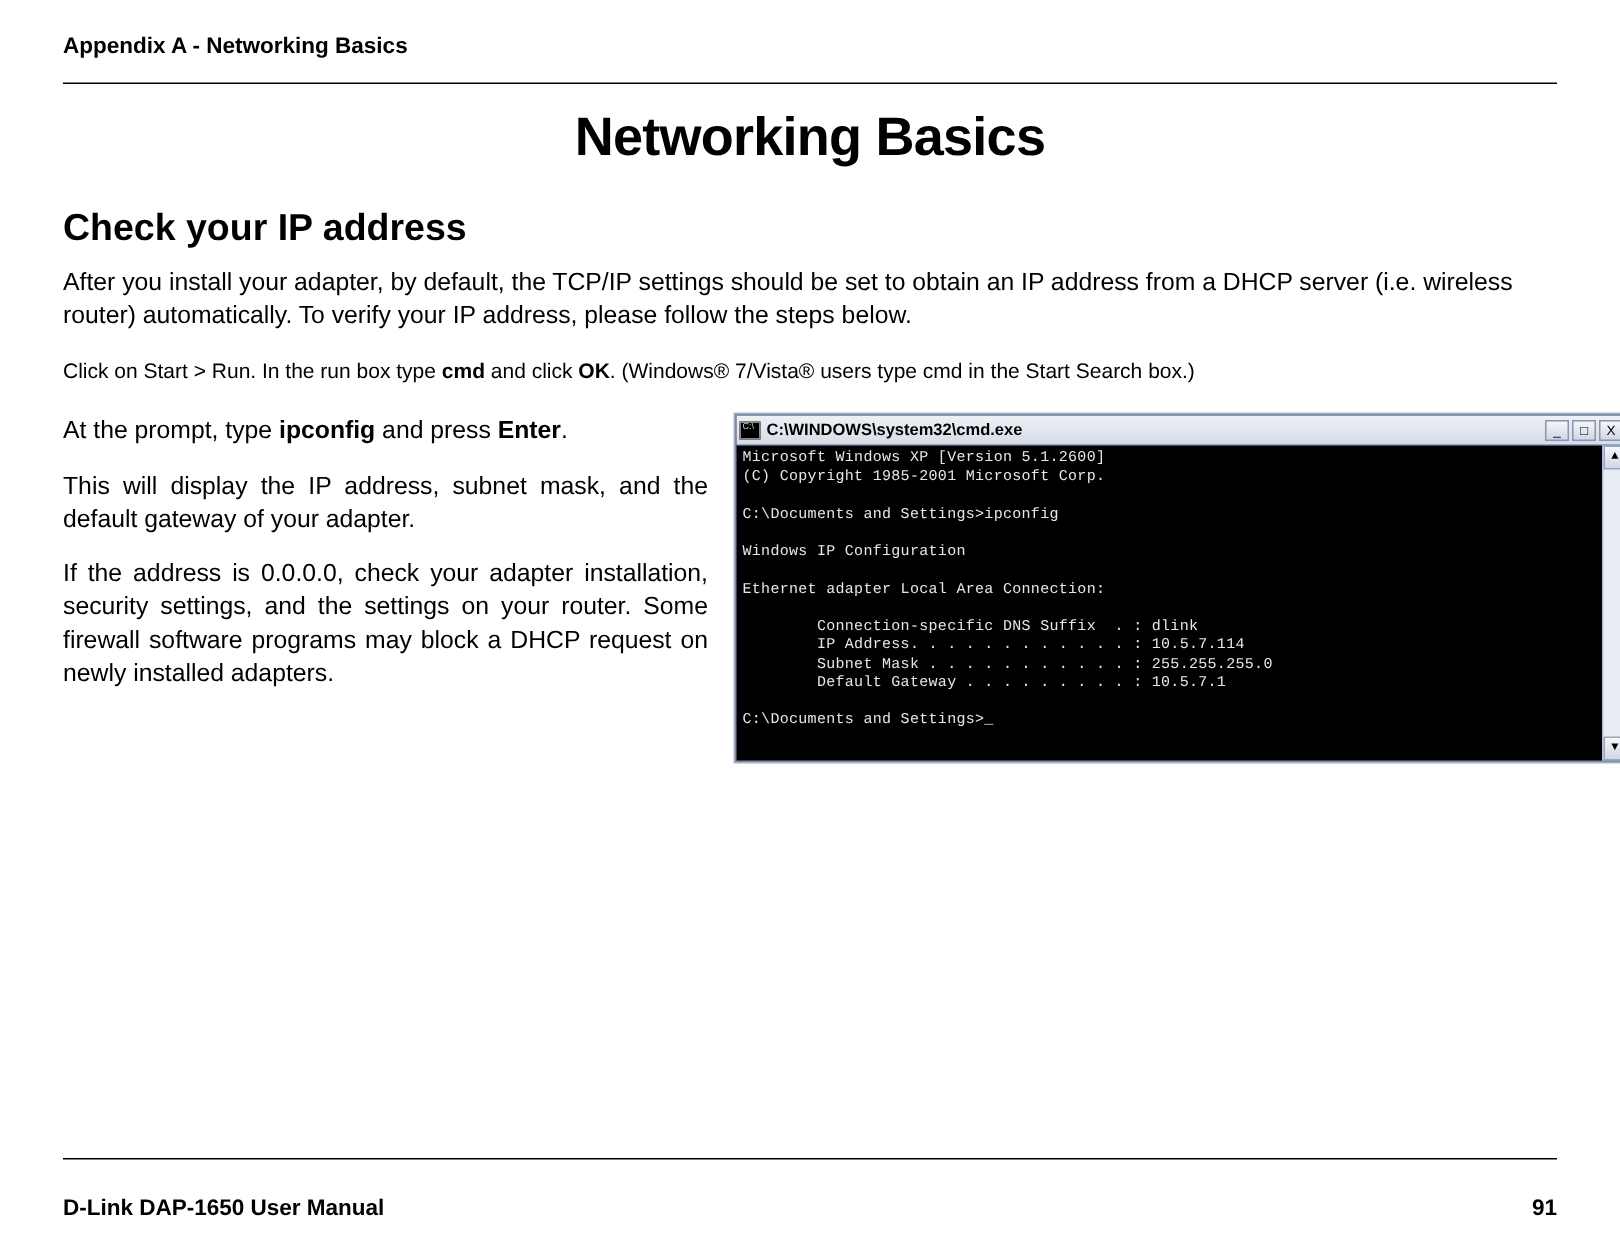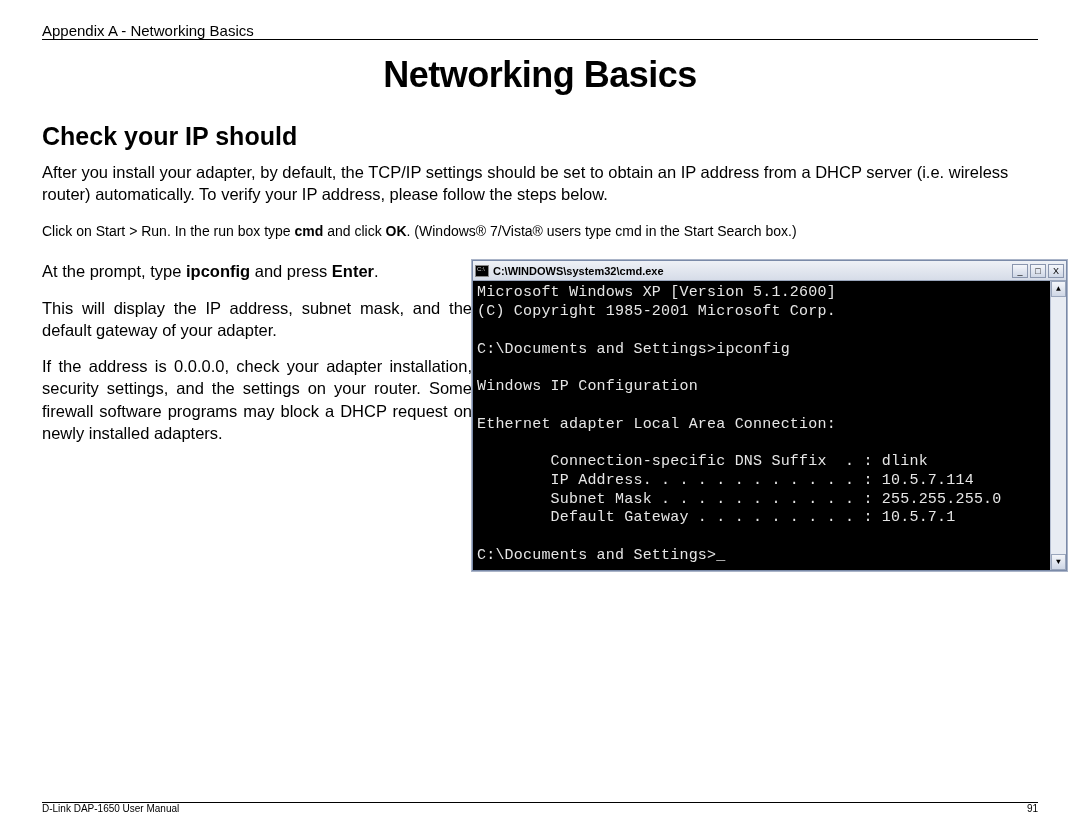--- a/index.html
+++ b/index.html
@@ -13,9 +13,9 @@
     position: relative;
   }
   .top-label {
-    font-weight: normal;
+    font-weight: bold;
     font-size: 15px;
-    padding-bottom: 0;
+    padding-bottom: 16px;
     border-bottom: 1.5px solid #000;
   }
   .main-title {

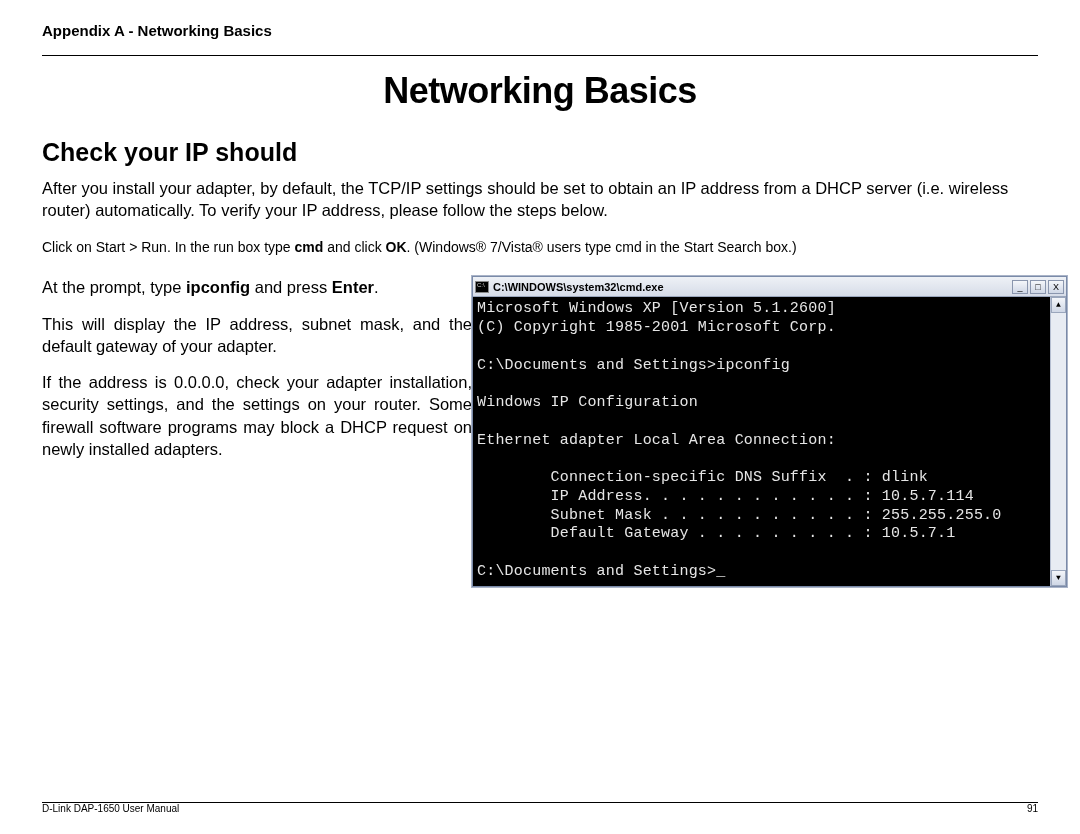--- a/index.html
+++ b/index.html
@@ -146,7 +146,7 @@
 
 <h1 class="main-title">Networking Basics</h1>
 
-<h2 class="section-heading">Check your IP should</h2>
+<h2 class="section-heading">Check your IP address</h2>
 
 <p class="intro-para">After you install your adapter, by default, the TCP/IP settings should be set to obtain an IP address from a DHCP server (i.e. wireless router) automatically. To verify your IP address, please follow the steps below.</p>
 

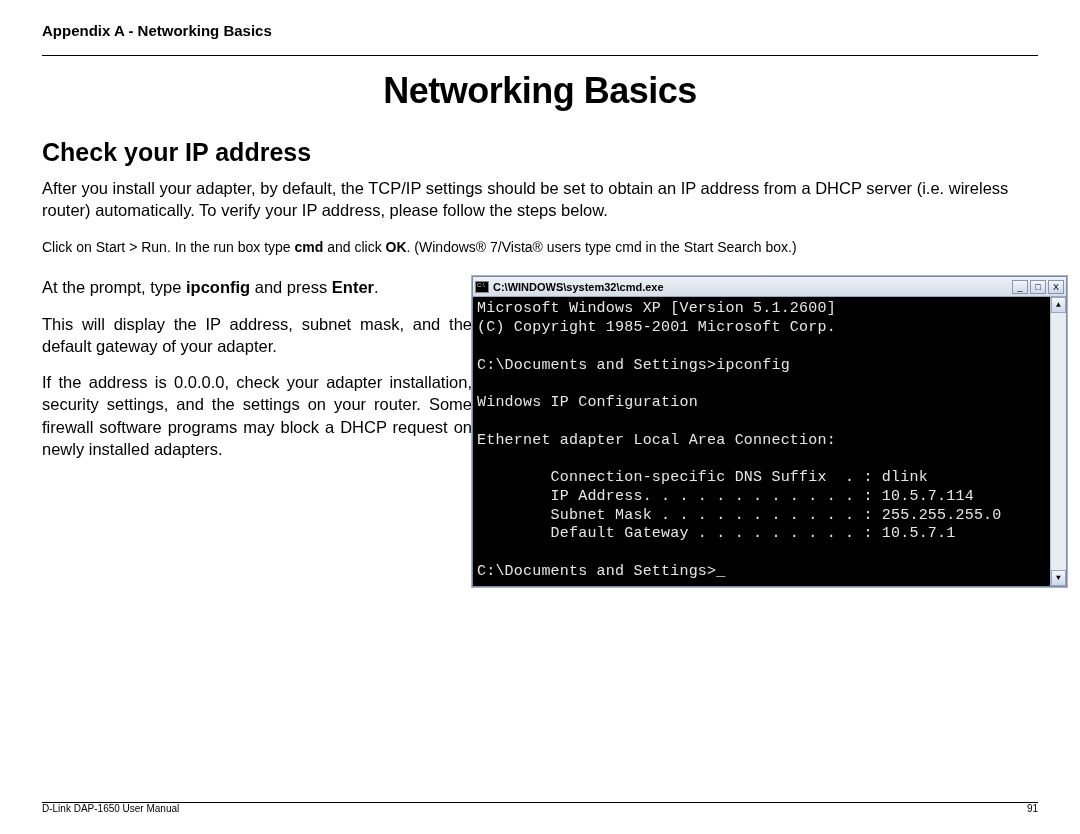--- a/index.html
+++ b/index.html
@@ -43,6 +43,7 @@
   }
   .columns {
     display: flex;
+    gap: 18px;
     align-items: flex-start;
   }
   .left-col {

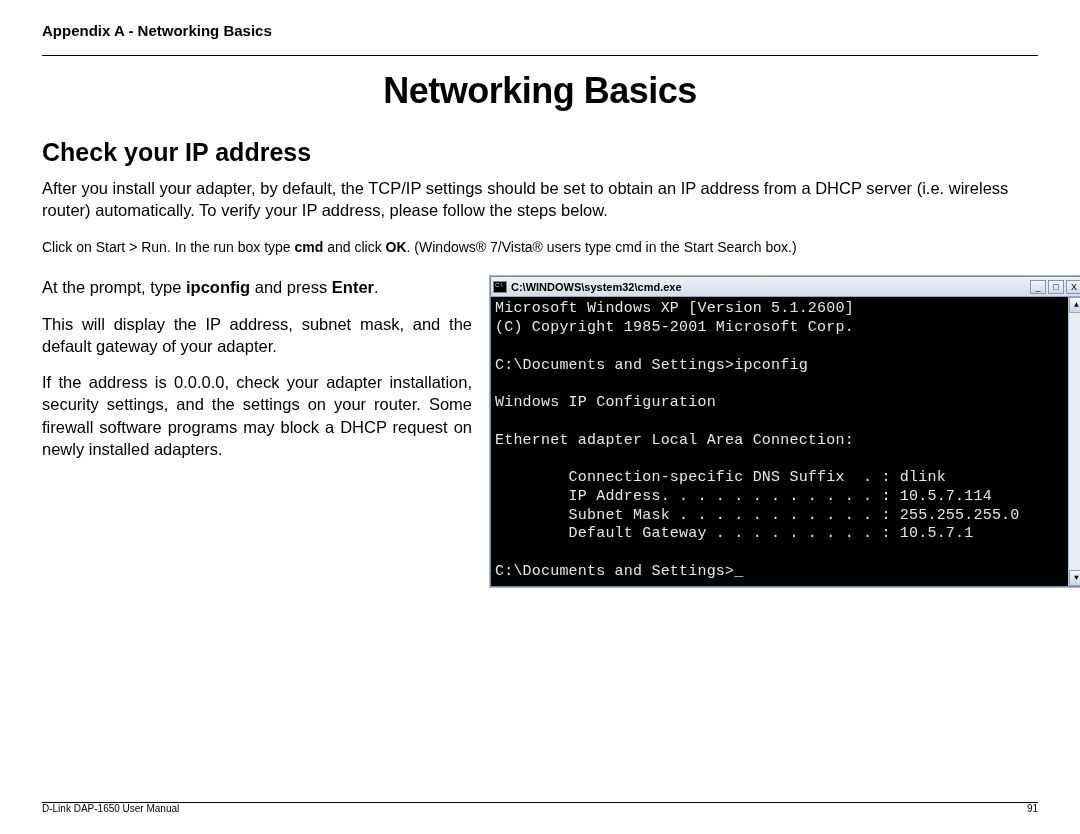--- a/index.html
+++ b/index.html
@@ -106,7 +106,7 @@
   .cmd-body {
     flex:1;
     color:#e6e6e6;
-    font-size:15px;
+    font-size:10px;
     line-height:1.25;
     padding:3px 16px 4px 4px;
     white-space: pre;

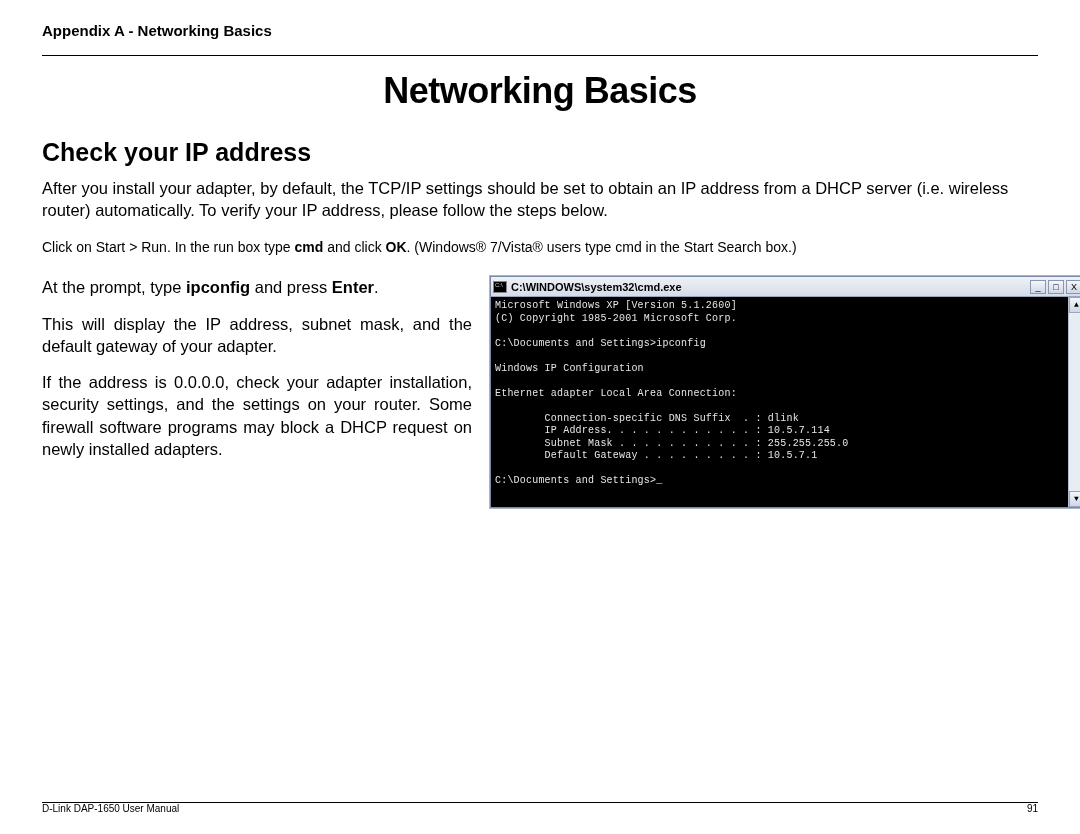--- a/index.html
+++ b/index.html
@@ -132,11 +132,11 @@
     position:absolute;
     left:42px; right:42px; bottom:20px;
     border-top:1.5px solid #000;
-    padding-top:0;
+    padding-top:24px;
     display:flex;
     justify-content:space-between;
-    font-weight:normal;
-    font-size:10px;
+    font-weight:bold;
+    font-size:15px;
   }
   b { font-weight: 700; }
 </style>

